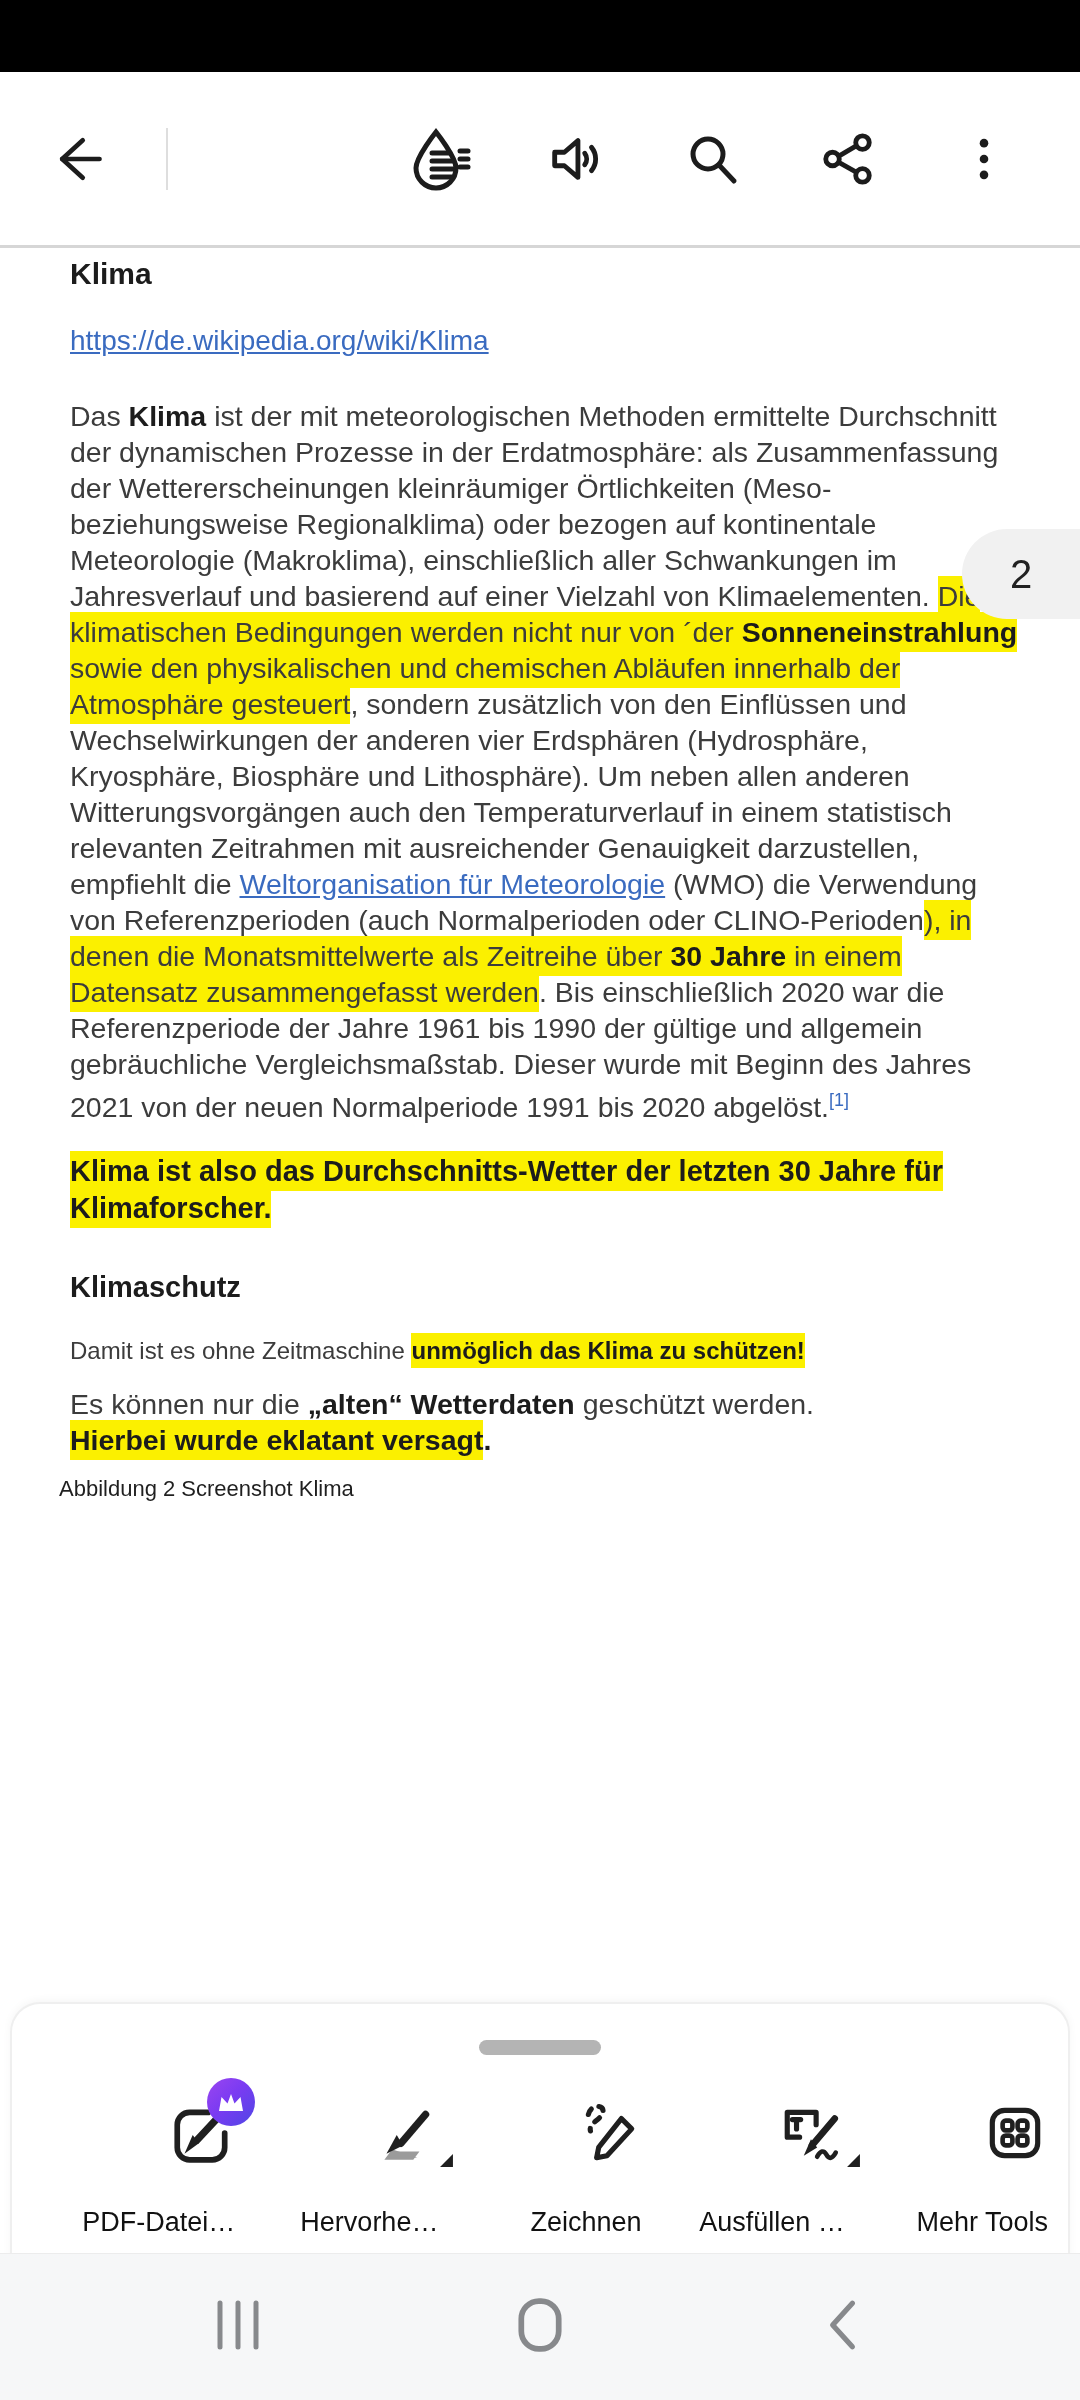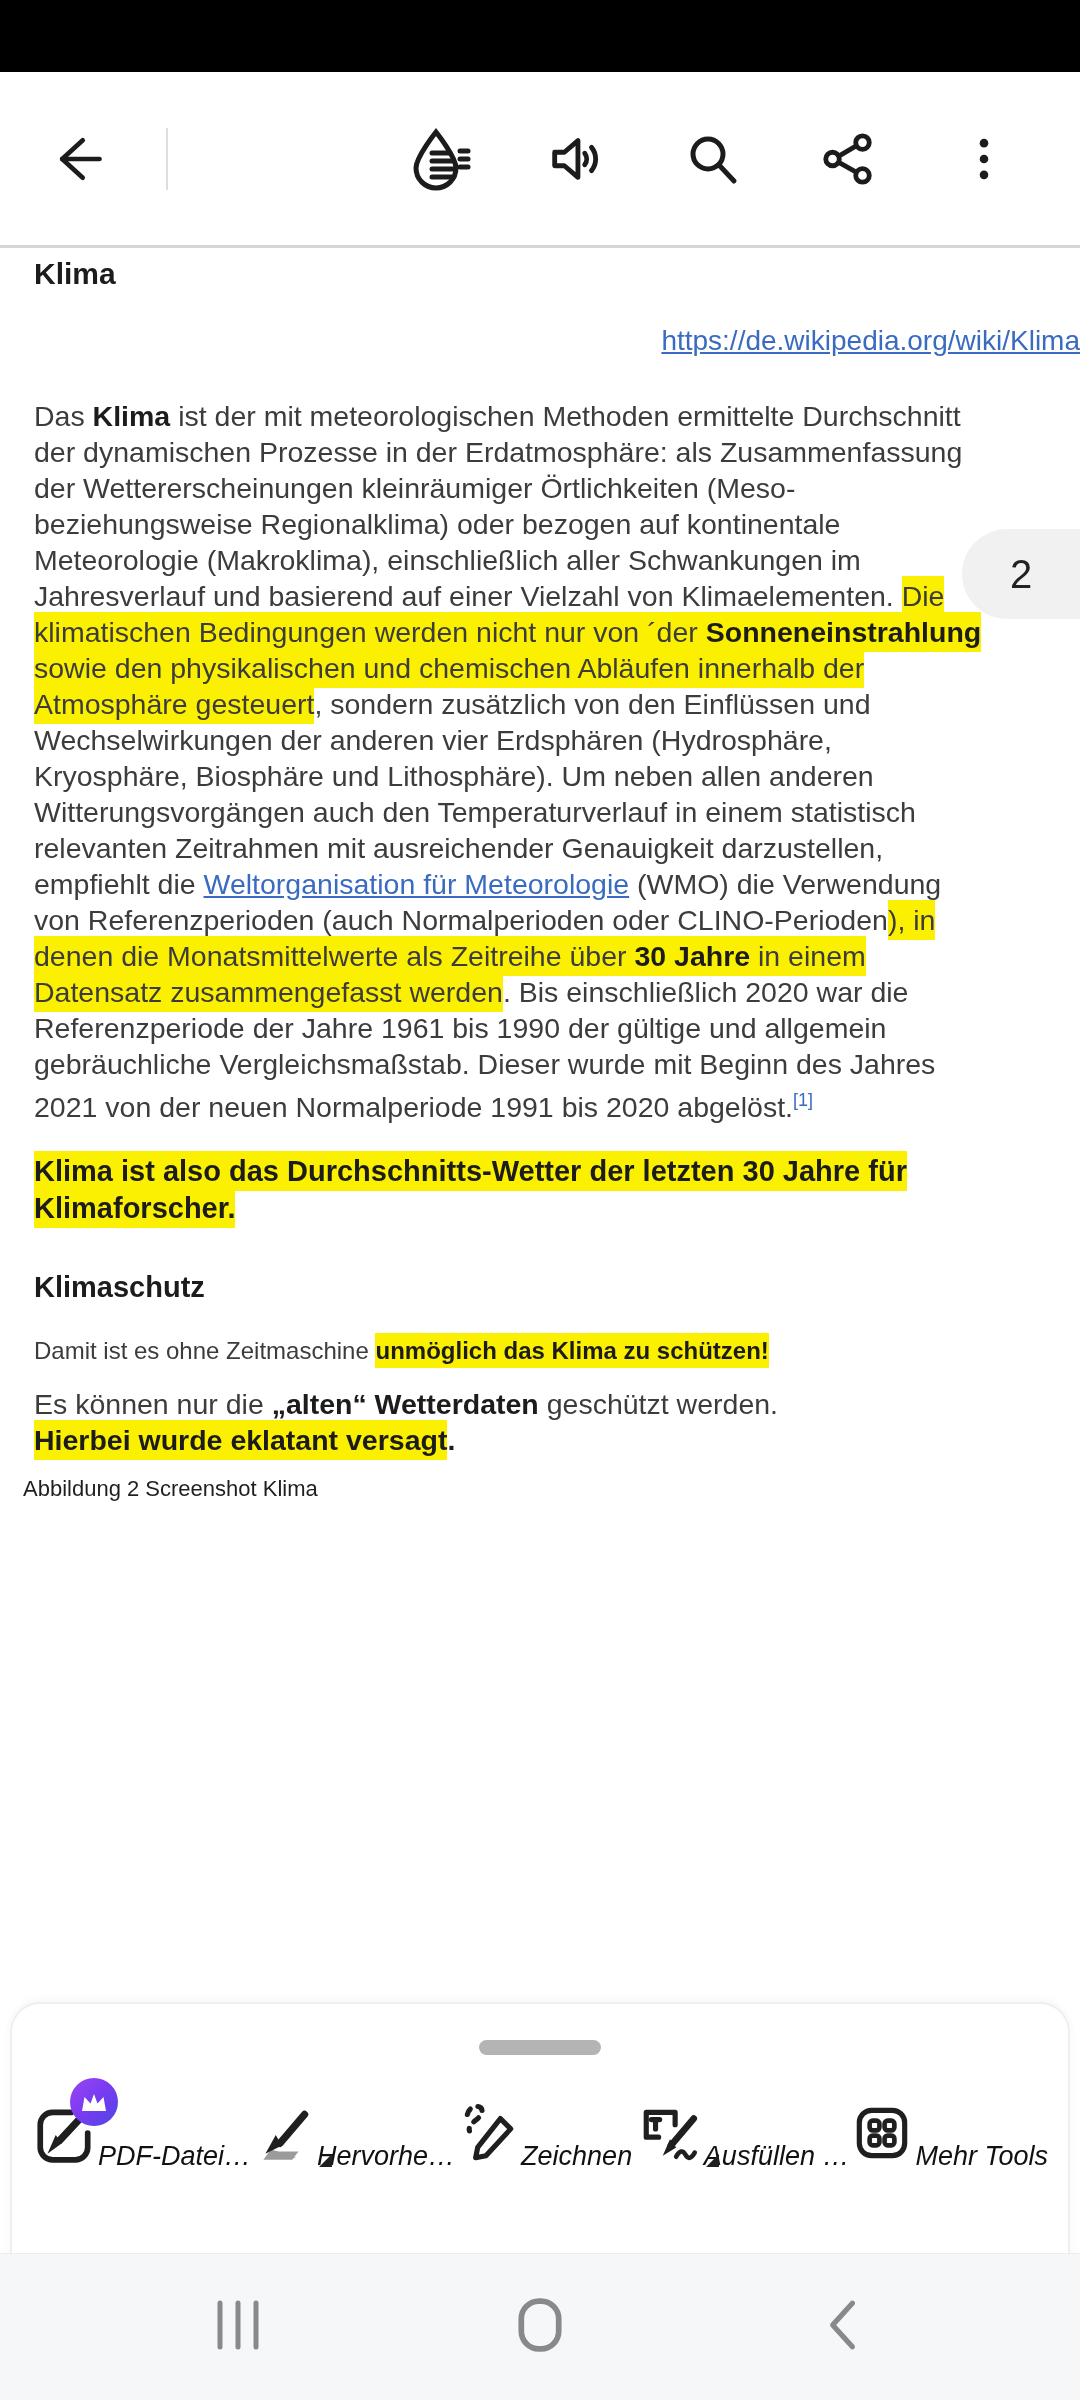--- a/index.html
+++ b/index.html
@@ -20,7 +20,7 @@
   .toolbar-hairline { height:3px; background:#d6d6d6; }
 
   
-  .document { position:relative; padding:6px 0 0 34px; color:#3c3c3c; }
+  .document { position:relative; padding:6px 0 0 70px; color:#3c3c3c; }
   .line { white-space:pre; }
   .doc-title { font-size:30px; line-height:40px; font-weight:700; color:#151515; }
   .doc-link { margin-top:27px; font-size:28px; line-height:40px;text-align:right; }

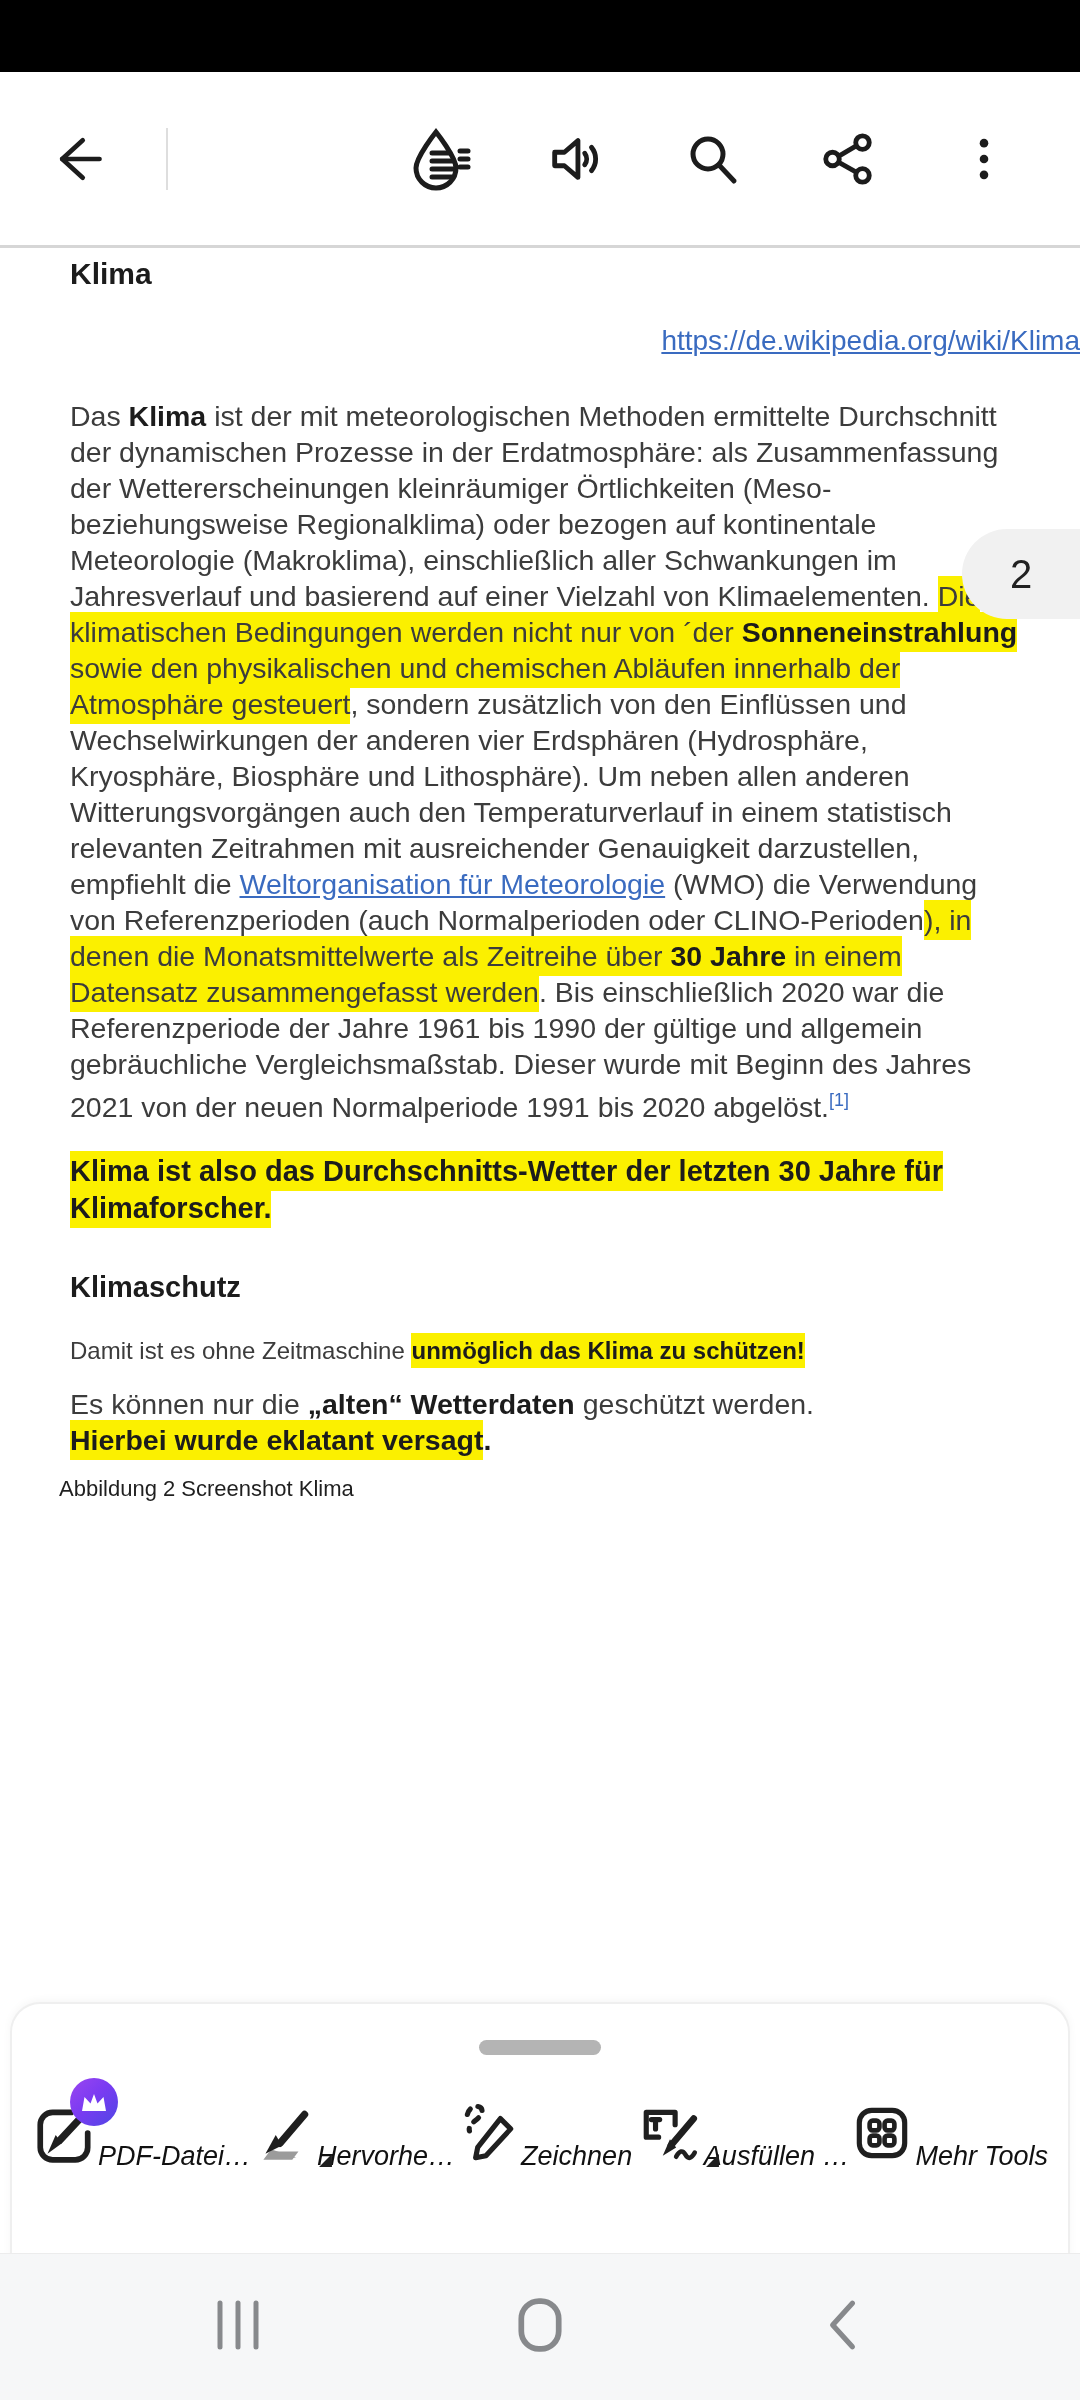--- a/index.html
+++ b/index.html
@@ -23,7 +23,7 @@
   .document { position:relative; padding:6px 0 0 70px; color:#3c3c3c; }
   .line { white-space:pre; }
   .doc-title { font-size:30px; line-height:40px; font-weight:700; color:#151515; }
-  .doc-link { margin-top:27px; font-size:28px; line-height:40px;text-align:right; }
+  .doc-link { margin-top:27px; font-size:28px; line-height:40px; }
   .para-main { margin-top:37px; font-size:28.5px; line-height:36px; }
   .para-callout { margin-top:28px; font-size:29px; line-height:37px; color:#1c1c1c; }
   .doc-subhead { margin-top:40px; font-size:29px; line-height:40px; font-weight:700; color:#151515; }

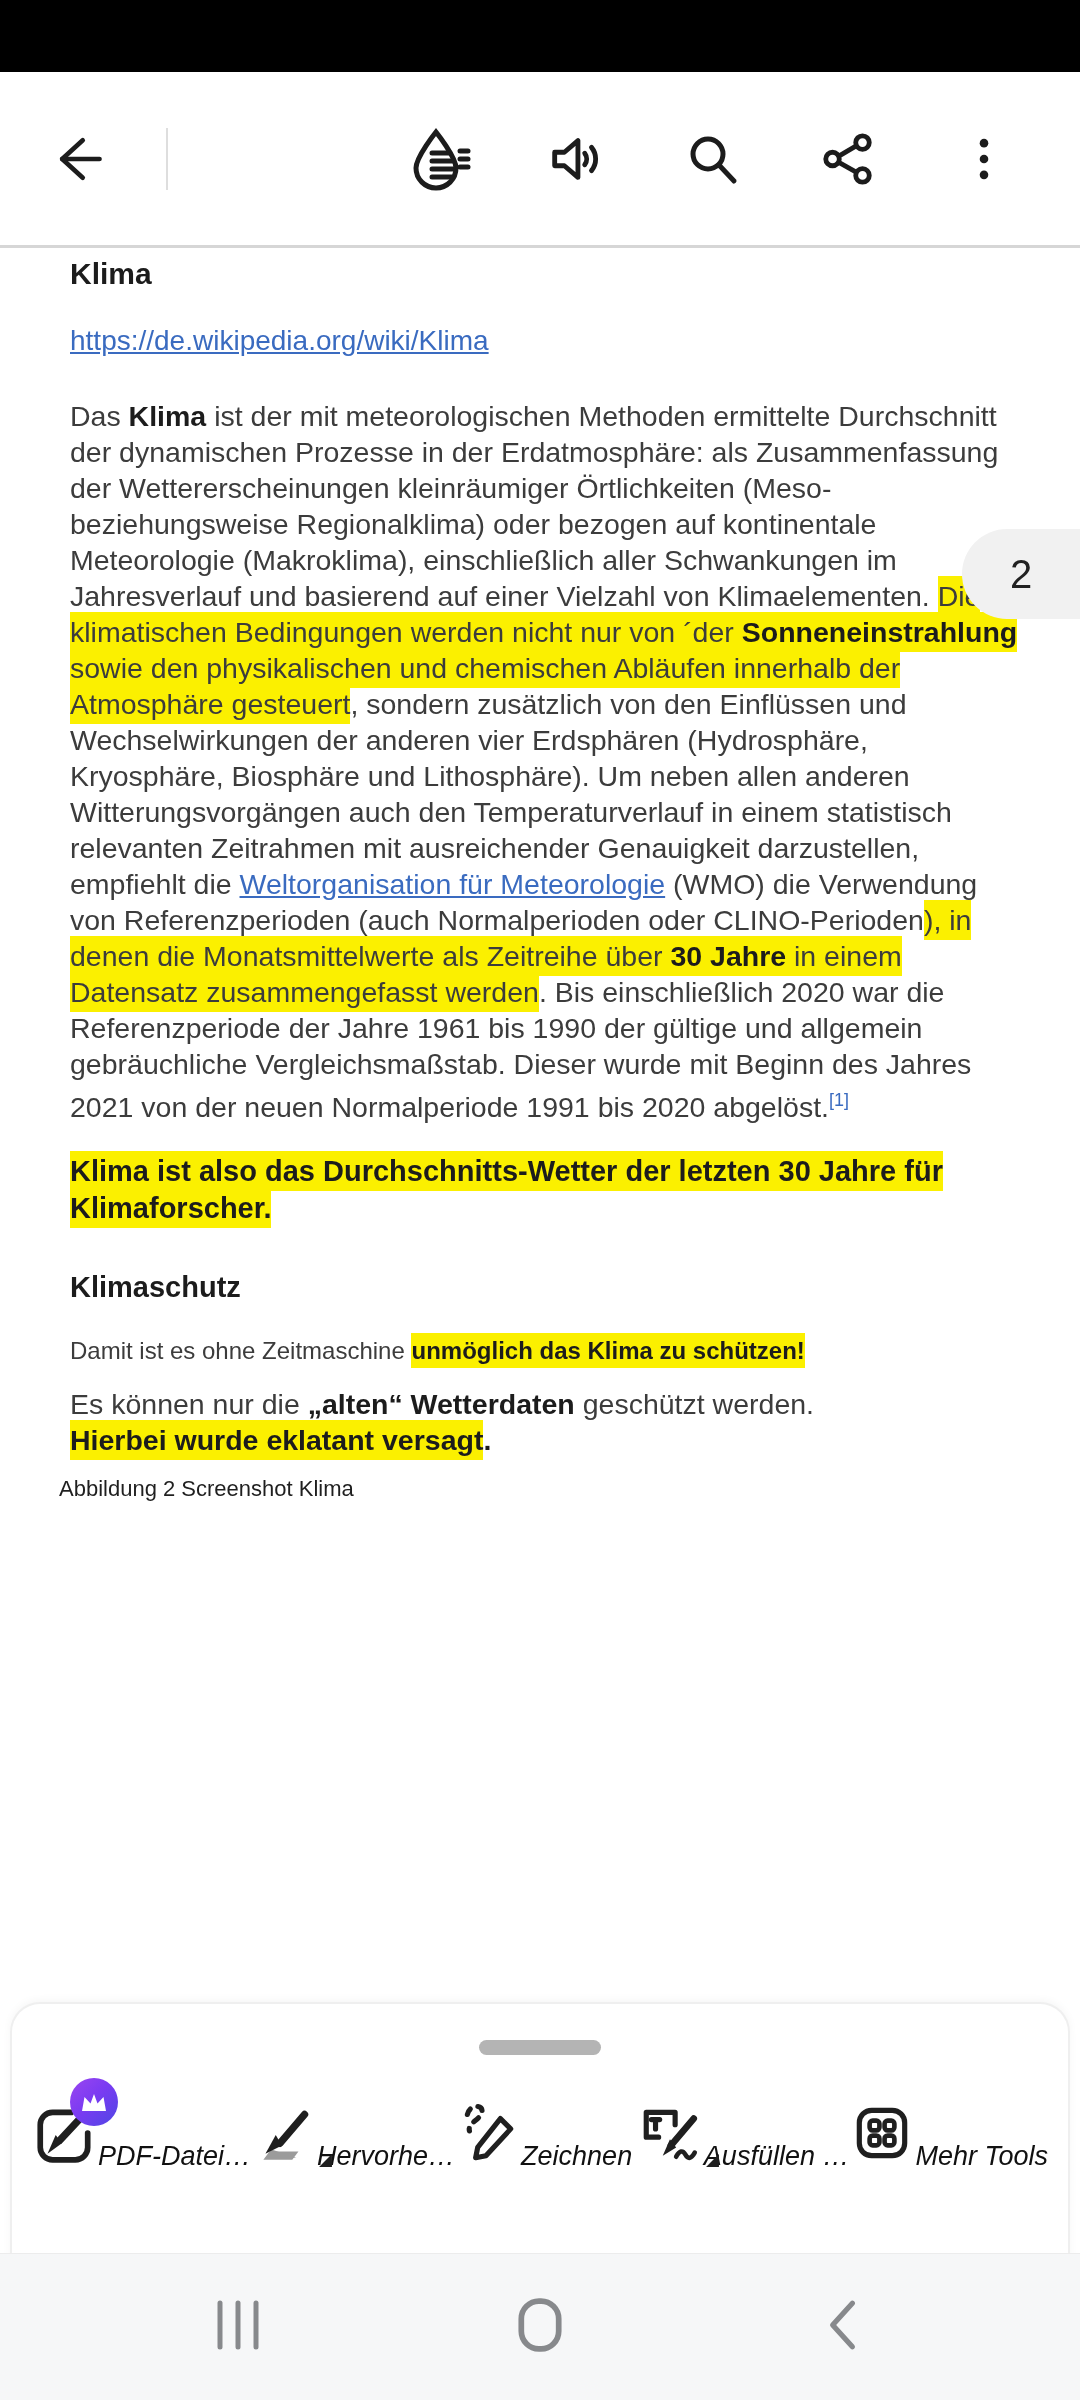--- a/index.html
+++ b/index.html
@@ -47,7 +47,7 @@
     border-radius:30px 30px 0 0; box-shadow:0 -2px 8px rgba(0,0,0,0.04); z-index:1; }
   .drag-handle { width:122px; height:15px; border-radius:8px; background:#b4b4b4; margin:36px auto 0; }
   .tools-row { display:flex; margin-top:45px; padding:0 20px; }
-  .tool { flex:1; display:flex; flex-direction:row; align-items:flex-start;font-style:italic; }
+  .tool { flex:1; display:flex; flex-direction:column; align-items:flex-end; }
   .tool-icon { position:relative; width:66px; height:66px; }
   .tool-label { margin-top:40px; font-size:27px; line-height:32px; color:#111; white-space:nowrap; }
   .crown-badge { position:absolute; top:-22px; right:-20px; width:48px; height:48px; border-radius:50%;

